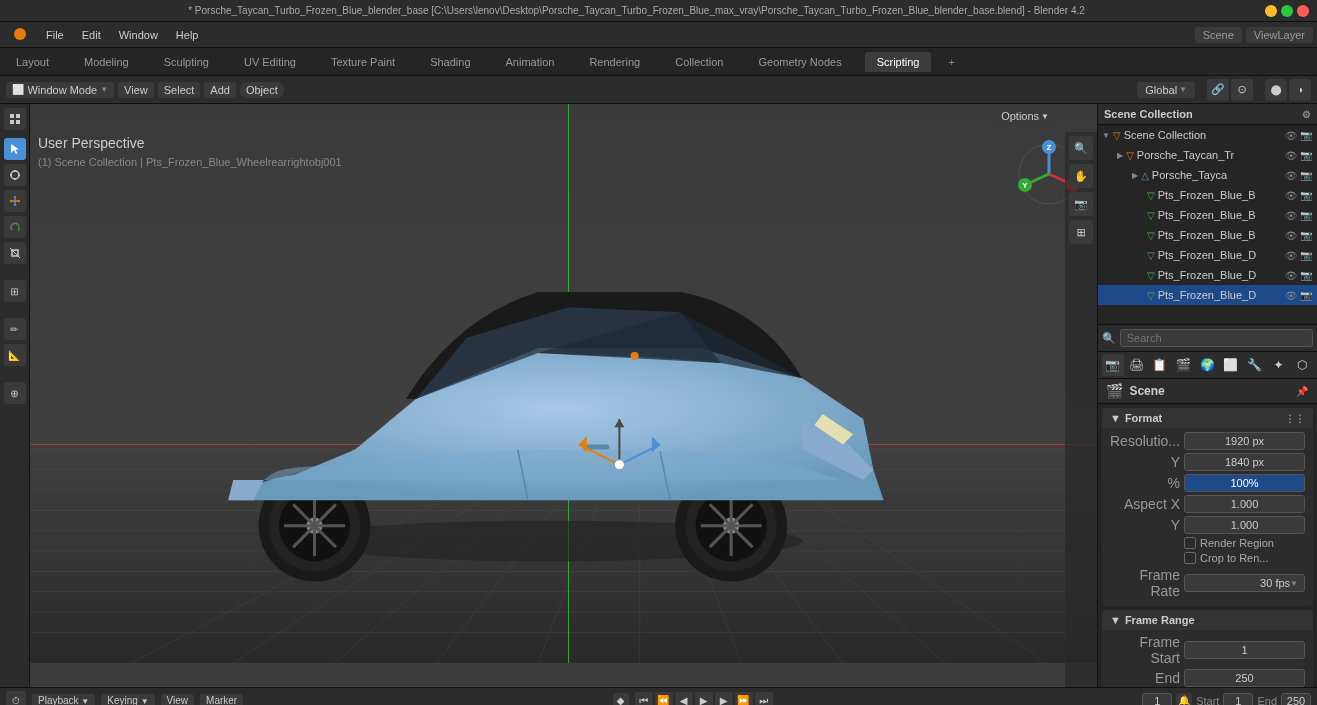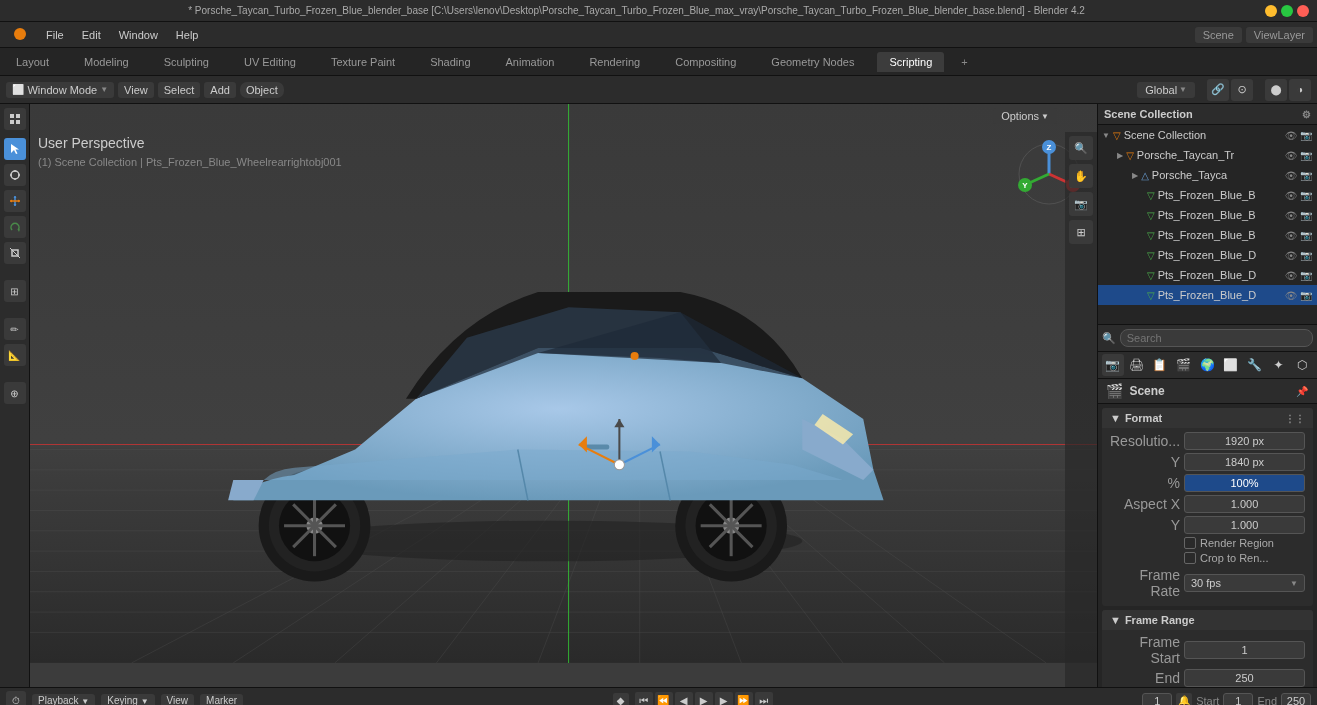--- a/index.html
+++ b/index.html
@@ -404,7 +404,7 @@
   <div class="workspace-tab">Shading</div>
   <div class="workspace-tab">Animation</div>
   <div class="workspace-tab">Rendering</div>
-  <div class="workspace-tab">Compositing</div>
+  <div class="workspace-tab">Collection</div>
   <div class="workspace-tab">Geometry Nodes</div>
   <div class="workspace-tab active">Scripting</div>
   <div class="workspace-tab-add">+</div>

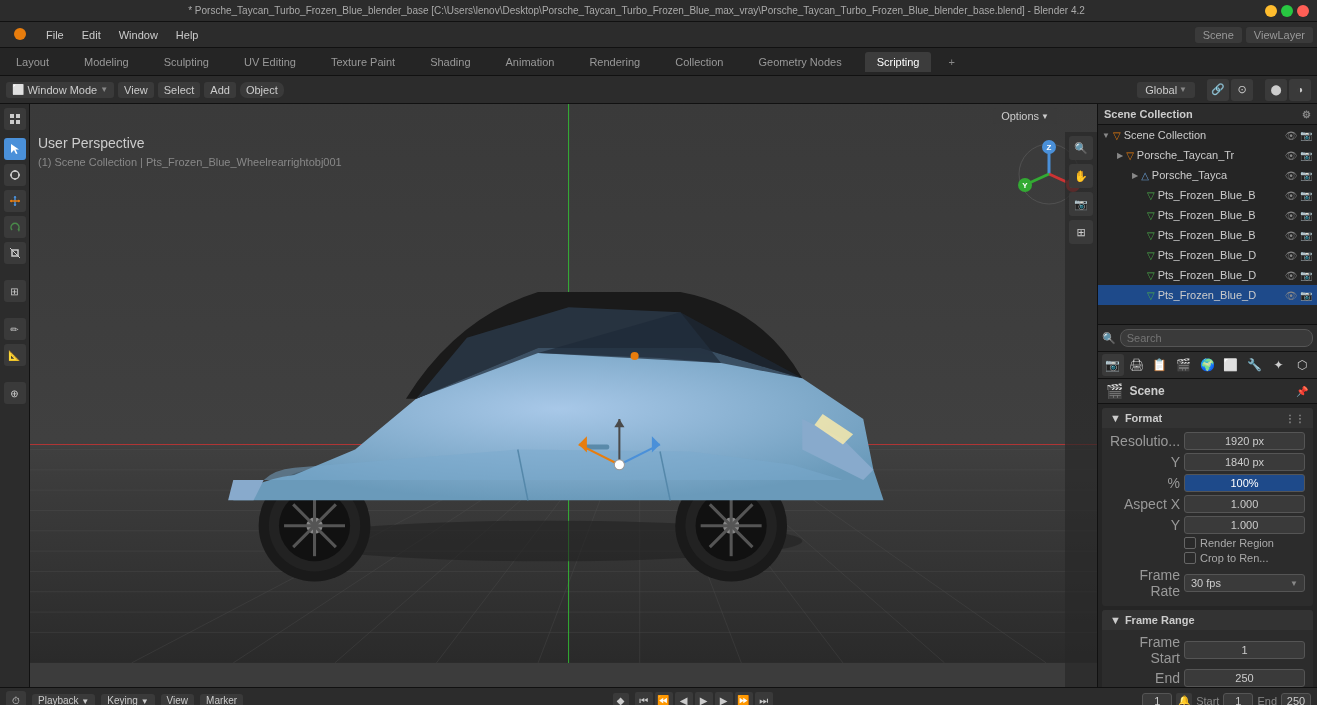--- a/index.html
+++ b/index.html
@@ -213,7 +213,7 @@
       flex: 1;
       background: #3a3a3a;
       border: 1px solid #555;
-      border-radius: 8px;
+      border-radius: 3px;
       padding: 2px 6px;
       color: #ccc;
       font-size: 11px;

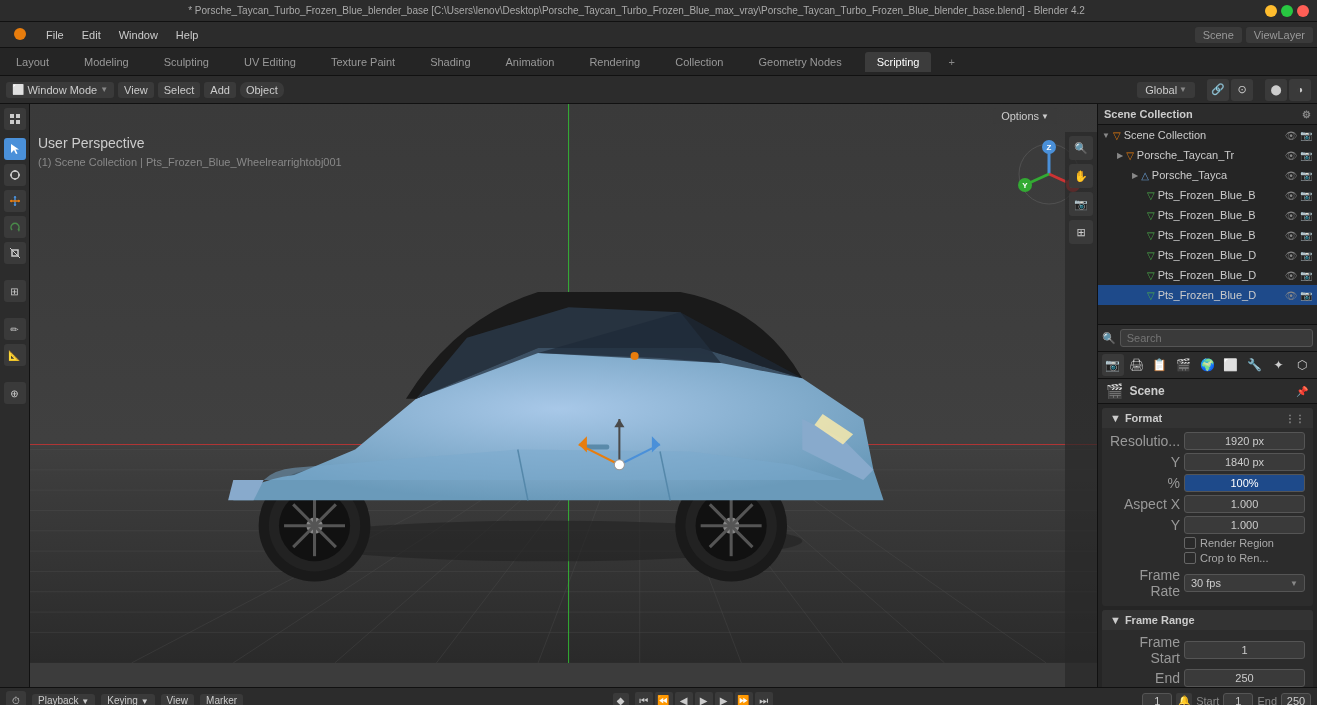--- a/index.html
+++ b/index.html
@@ -303,7 +303,7 @@
       color: #ccc;
       display: flex;
       align-items: center;
-      justify-content: space-between;
+      justify-content: flex-end;
     }
 
     

